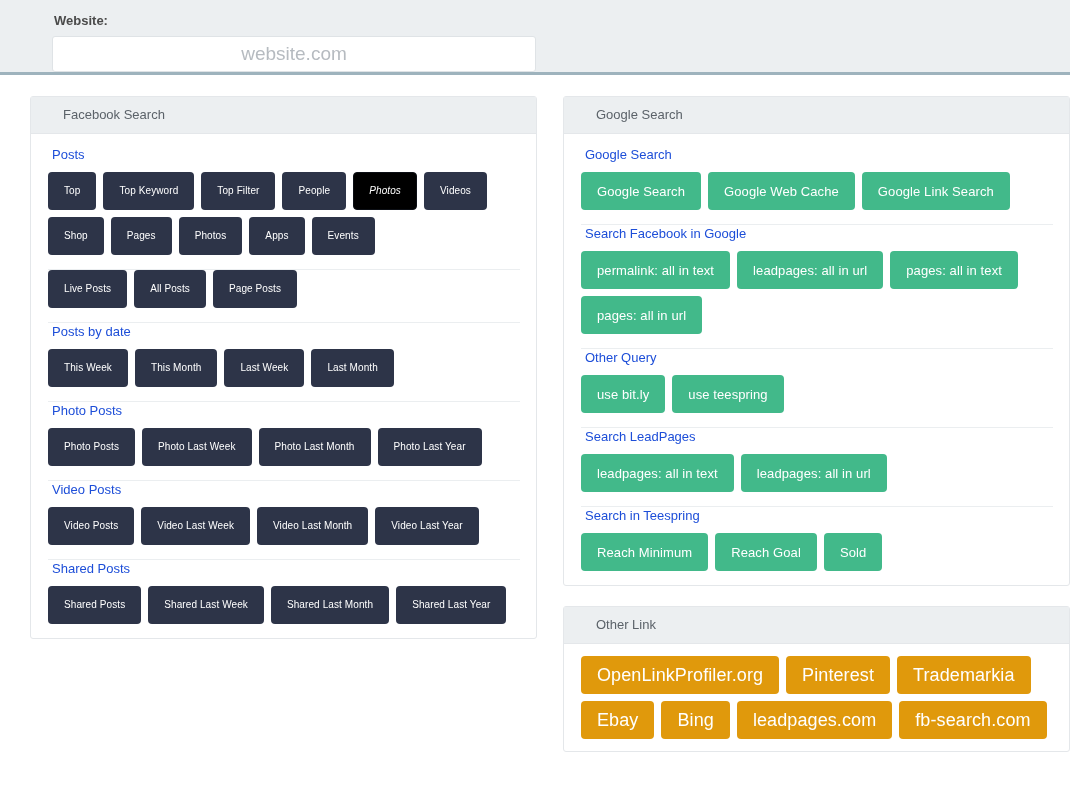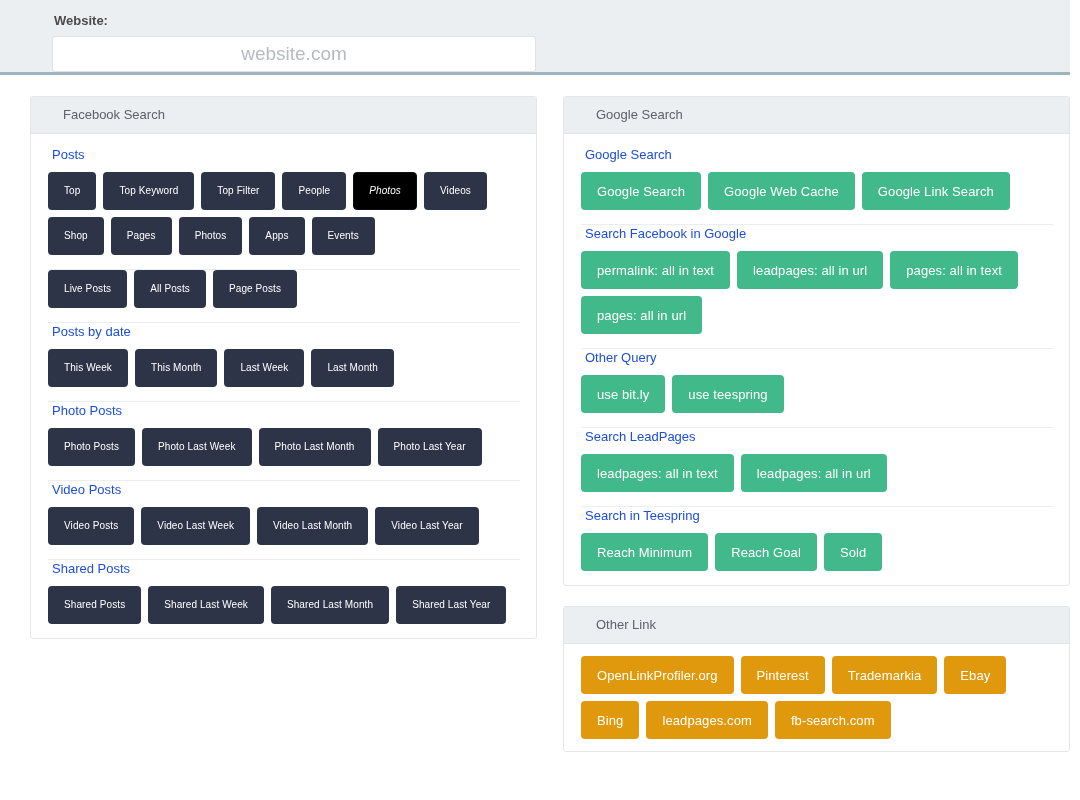--- a/index.html
+++ b/index.html
@@ -105,7 +105,7 @@
   .btn-dark  { background: #2d3448; }
   .btn-dark.active { background: #000000; border-color: #0c0f15; font-style: italic; }
   .btn-green { background: #42b98a; font-size: 13px; }
-  .btn-orange{ background: #e0990c; font-size: 13px; }
+  .btn-orange{ background: #e0990c; font-size: 18px; }
 </style>
 </head>
 <body>

